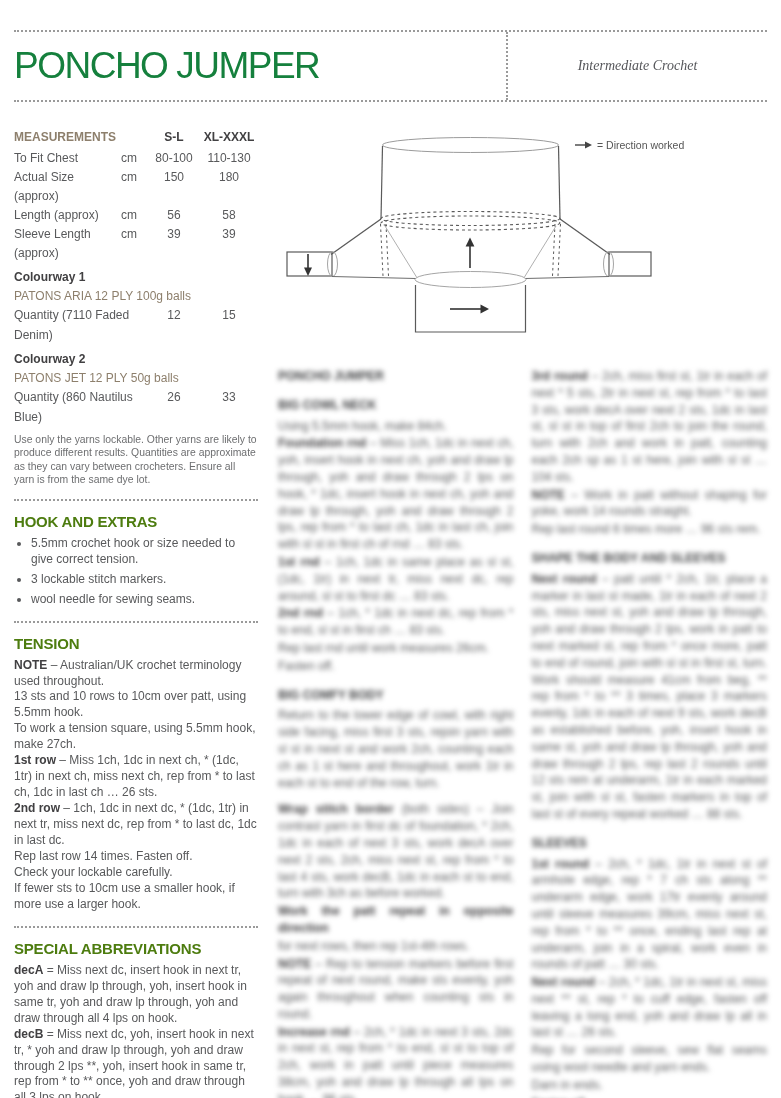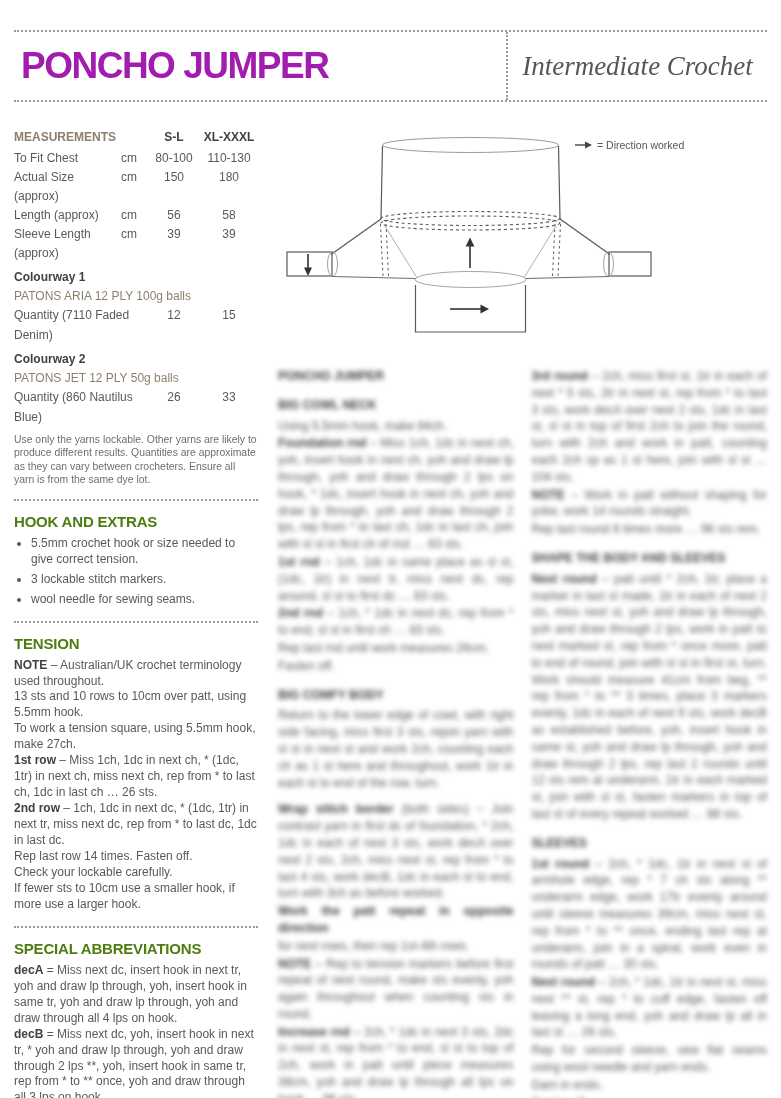--- a/index.html
+++ b/index.html
@@ -11,7 +11,7 @@
   
   .header{border-top:2px dotted #9a9a9a;border-bottom:2px dotted #9a9a9a;display:flex;height:68px;}
   .header-left{width:492px;display:flex;align-items:center;}
-  .h-title{font-size:37px;font-weight:bold;color:#a21caf;letter-spacing:-1.5px;white-space:nowrap;margin-left:7px;}
+  .h-title{font-size:37px;font-weight:normal;color:#15803d;letter-spacing:-1.5px;white-space:nowrap;}
   .header-right{flex:1;border-left:2px dotted #9a9a9a;display:flex;align-items:center;justify-content:center;}
   .h-level{font-family:"Liberation Serif","DejaVu Serif",serif;font-style:italic;font-size:27px;color:#55565a;}
   

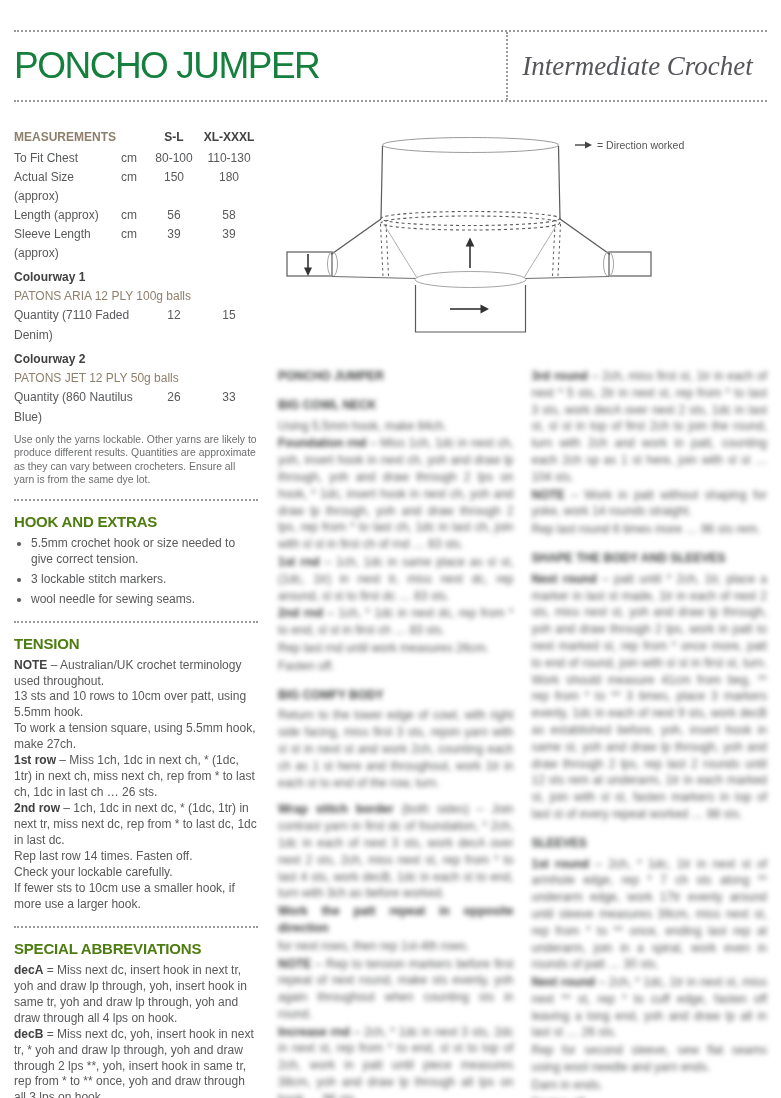--- a/index.html
+++ b/index.html
@@ -13,7 +13,7 @@
   .header-left{width:492px;display:flex;align-items:center;}
   .h-title{font-size:37px;font-weight:normal;color:#15803d;letter-spacing:-1.5px;white-space:nowrap;}
   .header-right{flex:1;border-left:2px dotted #9a9a9a;display:flex;align-items:center;justify-content:center;}
-  .h-level{font-family:"Liberation Serif","DejaVu Serif",serif;font-style:italic;font-size:27px;color:#55565a;}
+  .h-level{font-family:"Liberation Serif","DejaVu Serif",serif;font-style:italic;font-size:14px;color:#55565a;}
   
   .main{display:flex;margin-top:26px;}
   .col-left{width:244px;flex:none;font-size:12px;}

